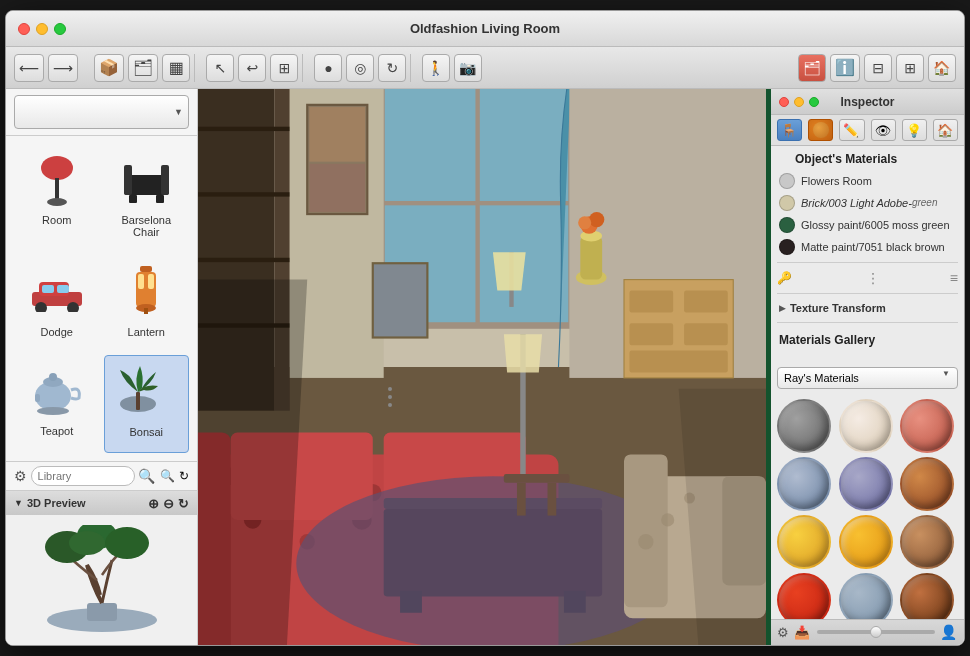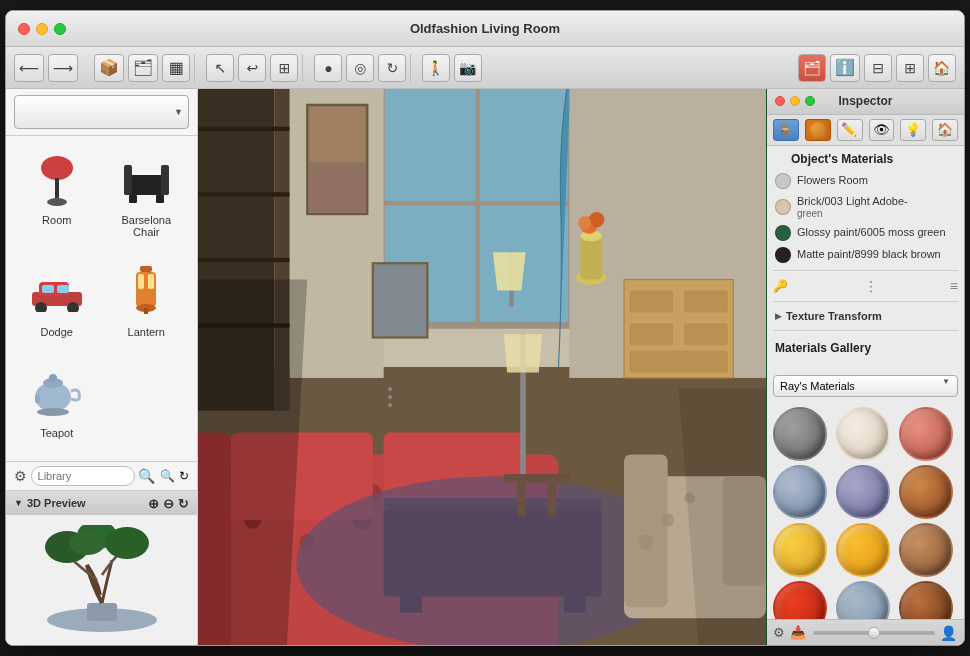--- a/index.html
+++ b/index.html
@@ -243,7 +243,7 @@
     .right-panel {
       width: 198px;
       background: #ebebeb;
-      border-left: 1px solid #14532d;
+      border-left: 5px solid #14532d;
       display: flex;
       flex-direction: column;
       overflow: hidden;

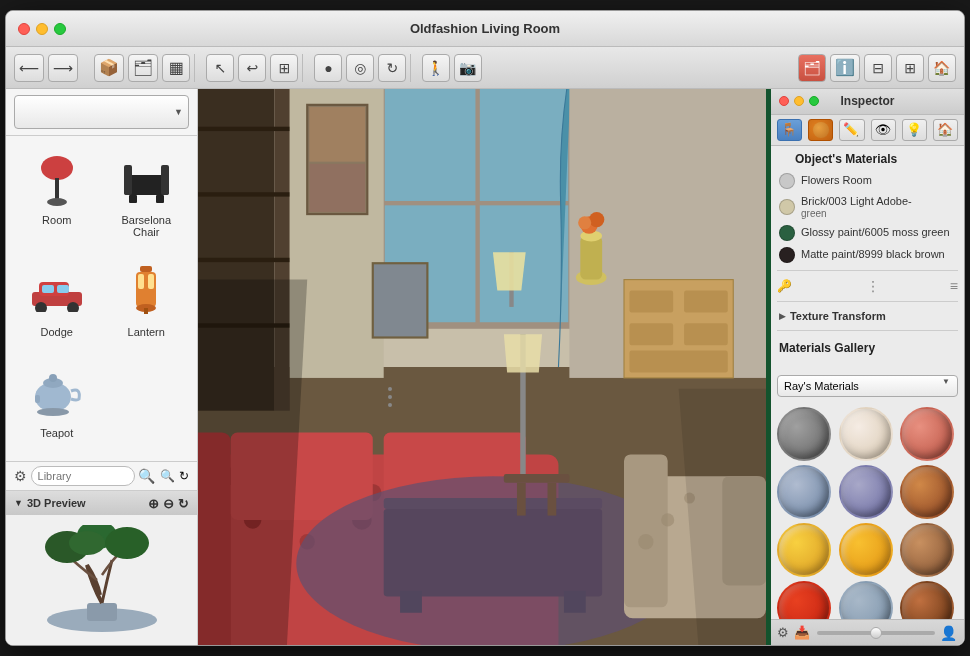--- a/index.html
+++ b/index.html
@@ -752,7 +752,7 @@
 
         <div class="material-item">
           <div class="material-swatch" style="background:#d0c8a8;"></div>
-          <div style="display:flex;flex-direction:column;">
+          <div style="display:flex;flex-direction:row;font-style:italic;">
             <span class="material-name">Brick/003 Light Adobe-</span>
             <span class="material-subname">green</span>
           </div>

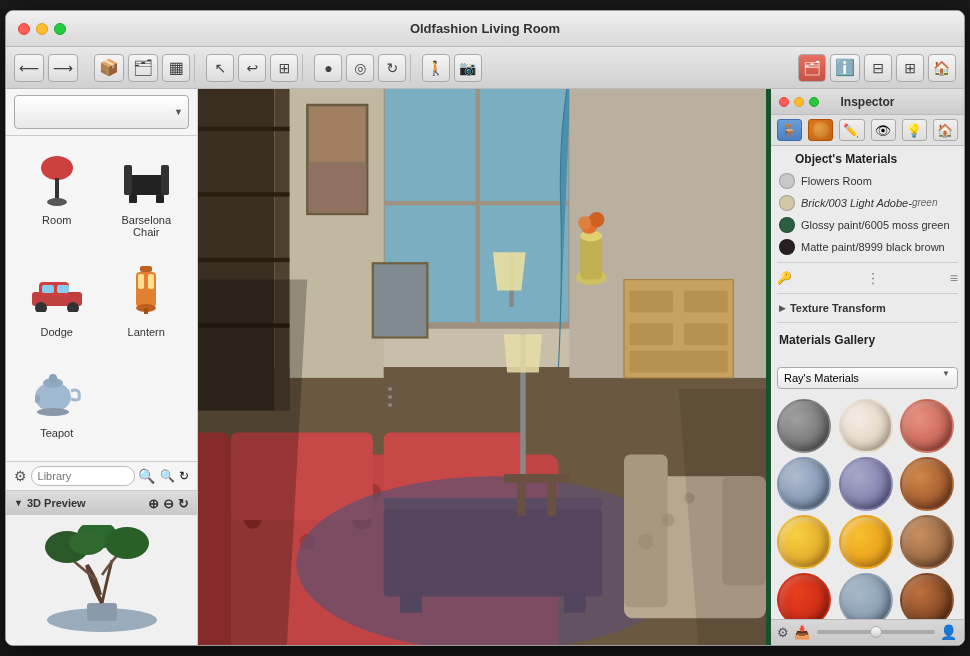--- a/index.html
+++ b/index.html
@@ -765,7 +765,7 @@
 
         <div class="material-item">
           <div class="material-swatch" style="background:#282020;"></div>
-          <span class="material-name">Matte paint/8999 black brown</span>
+          <span class="material-name">Matte paint/7051 black brown</span>
         </div>
       </div>
 

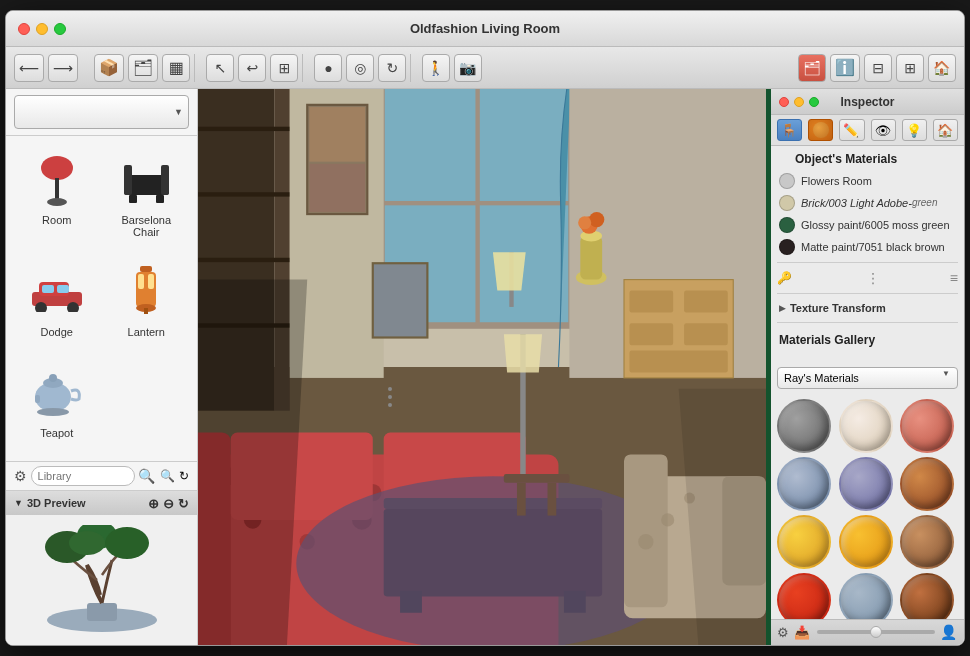--- a/index.html
+++ b/index.html
@@ -570,6 +570,19 @@
           <span class="object-label">Teapot</span>
         </div>
 
+        <div class="object-item selected">
+          <div class="object-icon">
+            <svg width="60" height="60" viewBox="0 0 60 60">
+              <ellipse cx="22" cy="42" rx="18" ry="8" fill="#8090a0"></ellipse>
+              <rect x="20" y="30" width="4" height="18" rx="1" fill="#5a4030"></rect>
+              <path d="M22,30 Q8,20 4,8 Q14,12 18,22" fill="#2a6030"></path>
+              <path d="M22,30 Q18,16 24,4 Q28,14 26,26" fill="#2a7030"></path>
+              <path d="M22,30 Q36,22 40,10 Q32,16 26,26" fill="#2a6030"></path>
+              <path d="M22,30 Q28,22 42,24 Q36,30 28,28" fill="#306028"></path>
+            </svg>
+          </div>
+          <span class="object-label">Bonsai</span>
+        </div>
       </div>
 
       <div class="search-area">

